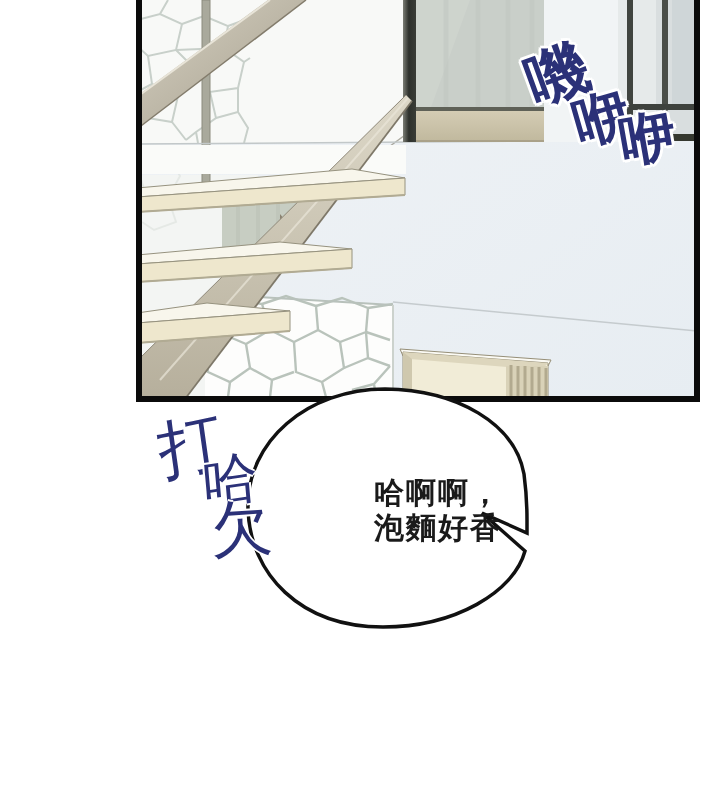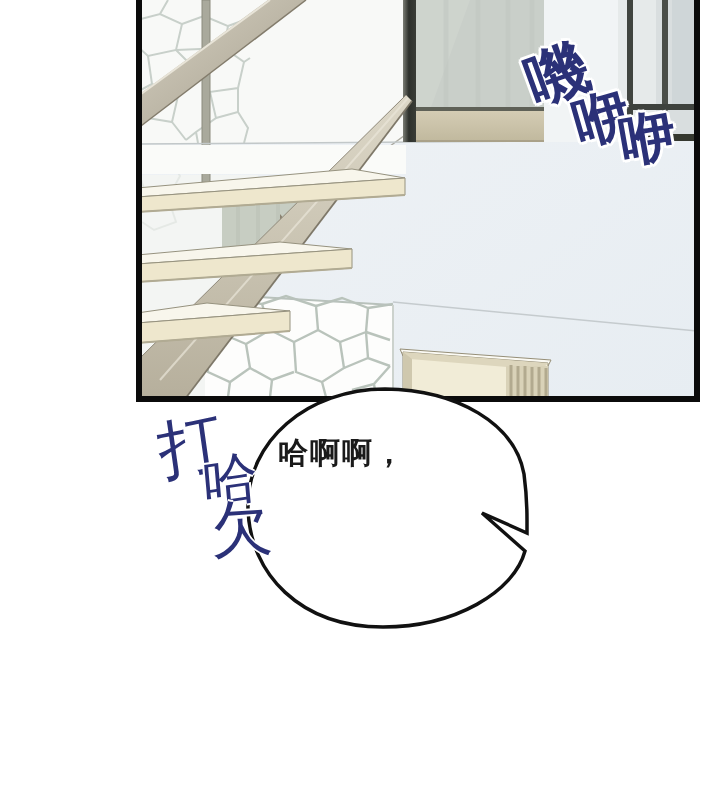--- a/index.html
+++ b/index.html
@@ -31,7 +31,7 @@
   .yawn2{left:202px;top:452px;font-size:56px;transform:rotate(-8deg) skewX(-3deg);}
   .yawn3{left:210px;top:498px;font-size:62px;transform:rotate(-4deg);}
   .speech{
-    position:absolute;left:278px;top:436px;width:224px;text-align:left;
+    position:absolute;left:278px;top:476px;width:224px;text-align:right;
     color:var(--speech_text);font-size:30px;font-weight:600;letter-spacing:2px;line-height:1.15;
   }
 </style>

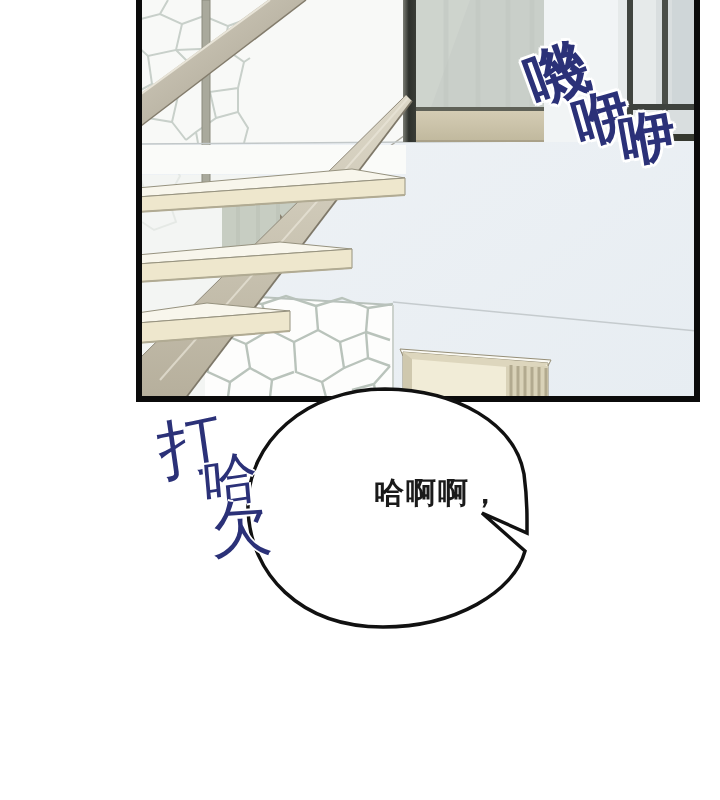--- a/index.html
+++ b/index.html
@@ -228,6 +228,7 @@
 
   <div class="speech">
     <div>哈啊啊，</div>
+    <div>泡麵好香</div>
   </div>
 
 </div>

